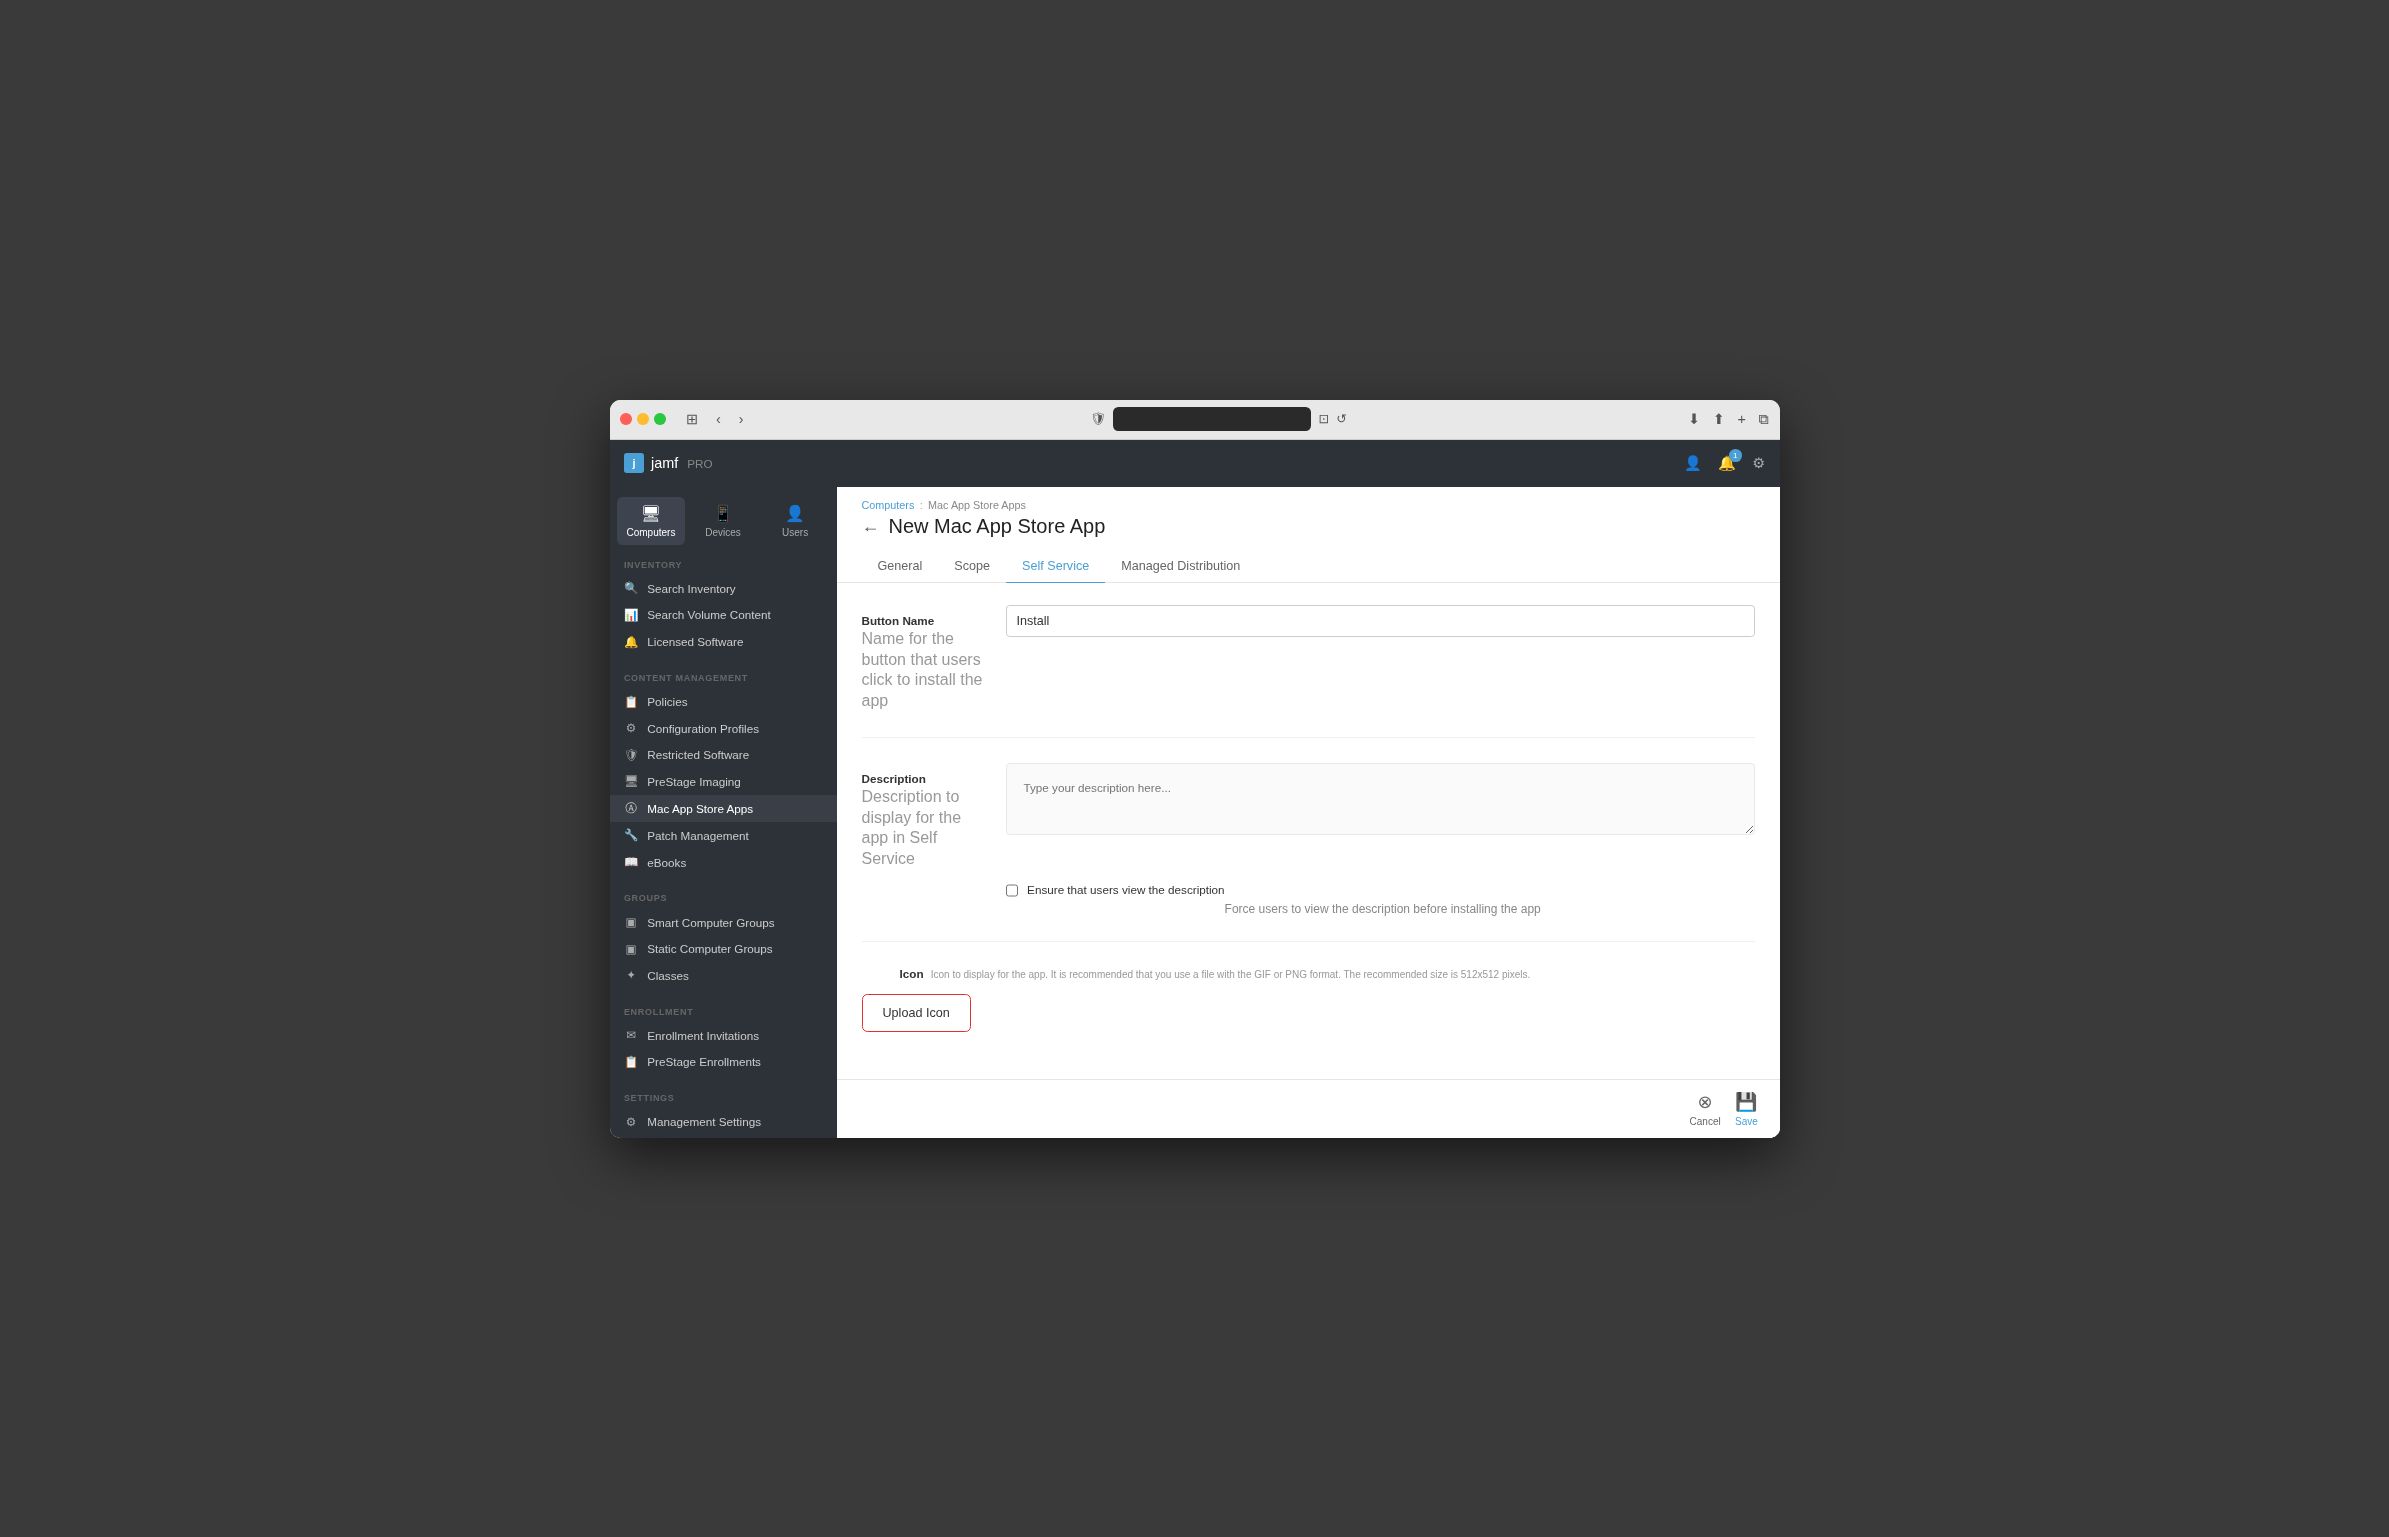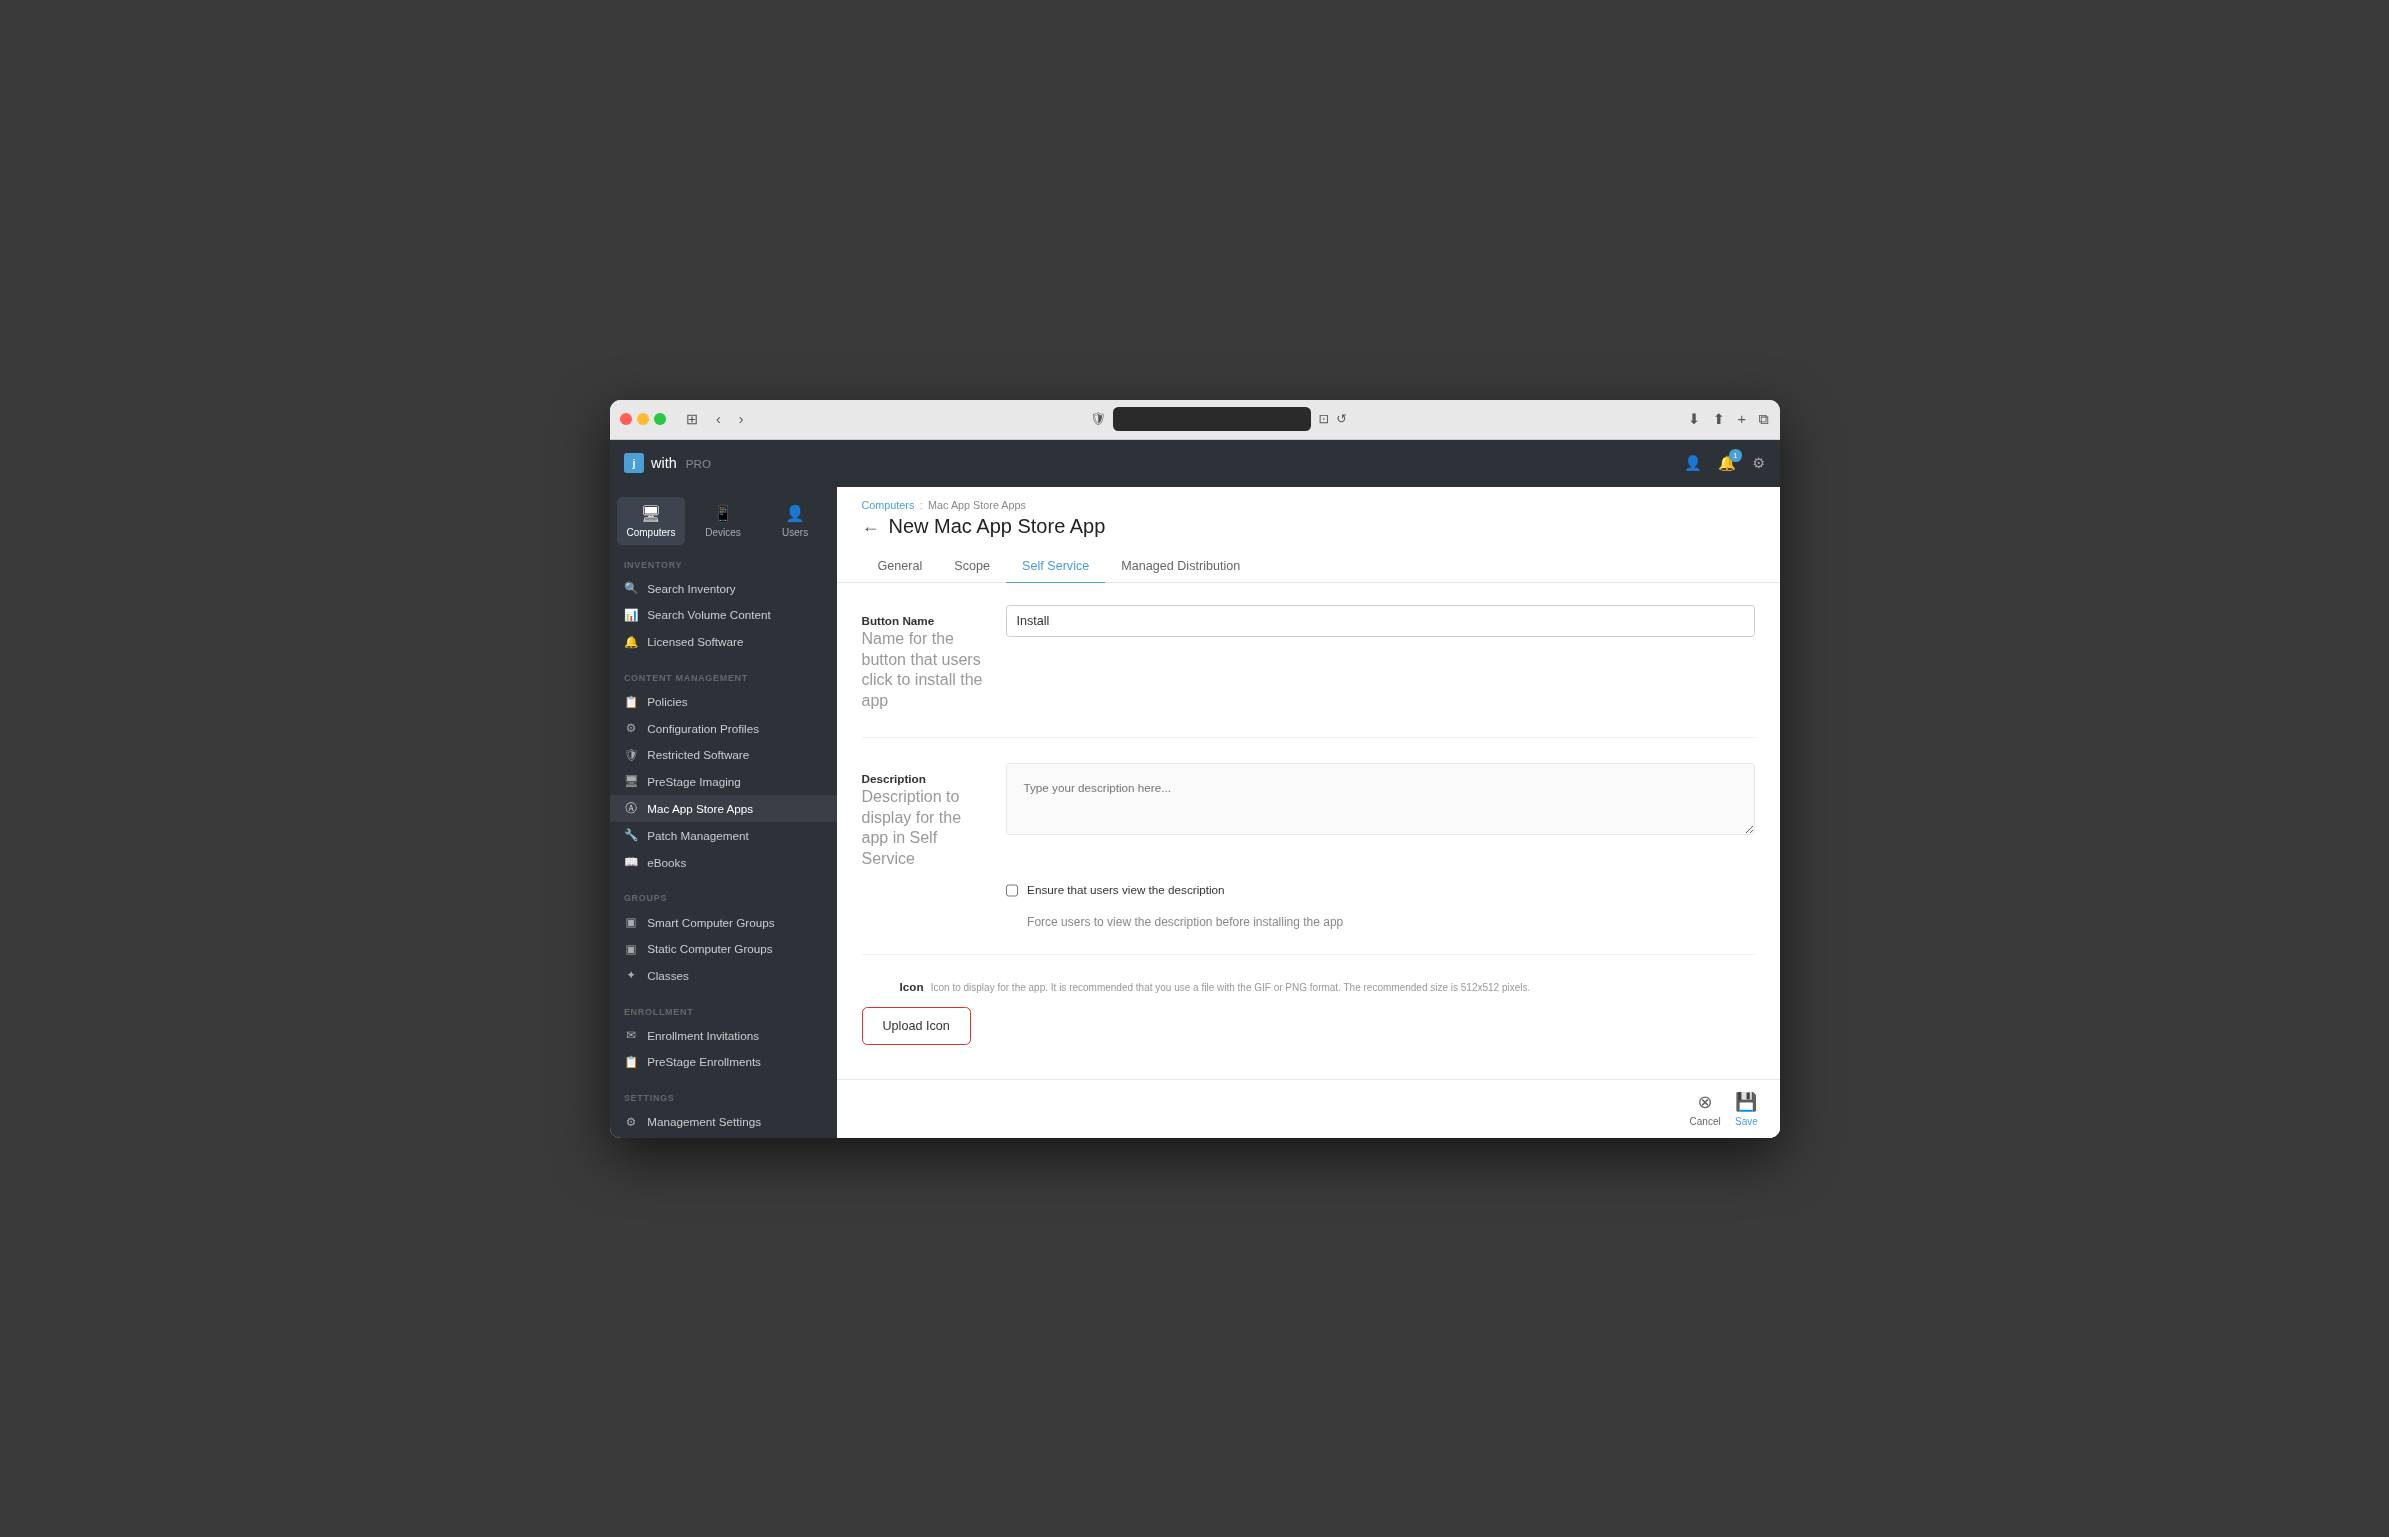--- a/index.html
+++ b/index.html
@@ -430,7 +430,7 @@
   <div class="app-header">
     <div class="jamf-logo">
       <div class="jamf-logo-icon">j</div>
-      <span class="jamf-logo-text">with</span>
+      <span class="jamf-logo-text">jamf</span>
       <span class="jamf-pro-text">PRO</span>
     </div>
     <div class="header-right">

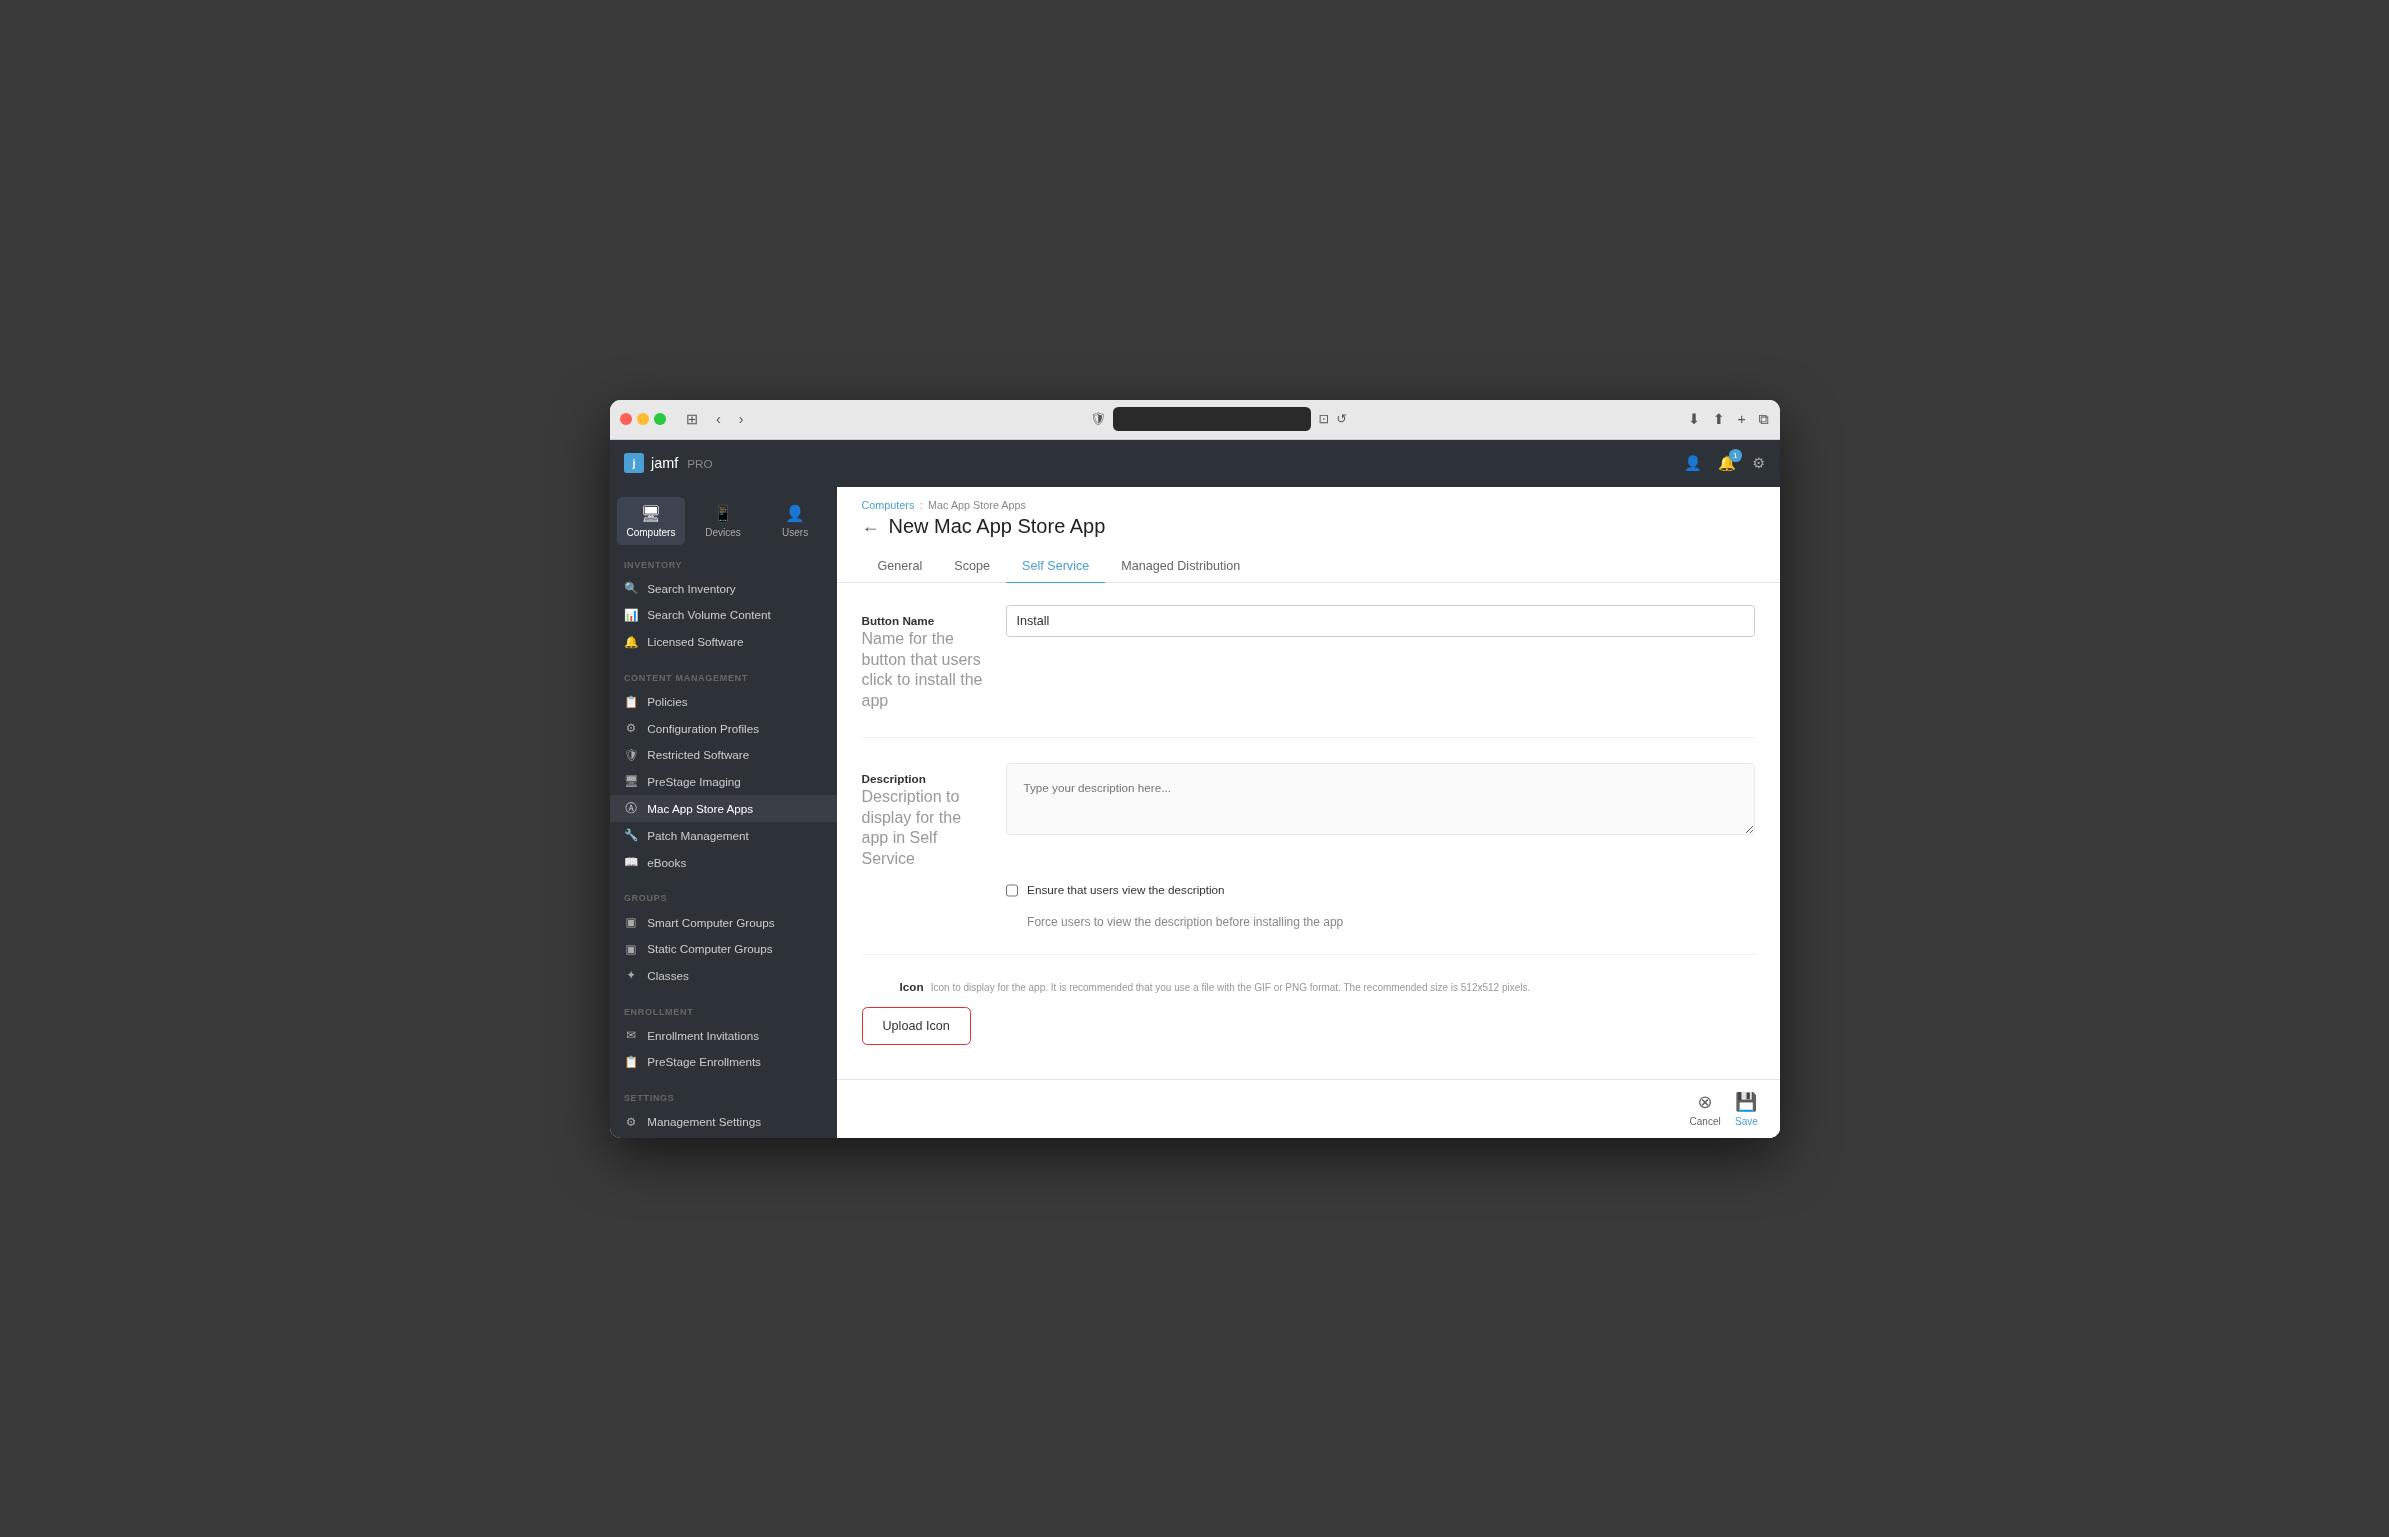--- a/index.html
+++ b/index.html
@@ -319,7 +319,7 @@
       align-items: flex-start;
       gap: 9px;
     }
-    .checkbox-label-block { display: flex; flex-direction: column; }
+    .checkbox-label-block { display: flex; flex-direction: row; }
     .checkbox-label-main { font-size: 11.7px; color: #333; font-weight: 500; }
     .checkbox-label-sub { font-size: 12px; color: #888; margin-top: 19px; }
     input[type="checkbox"] {

